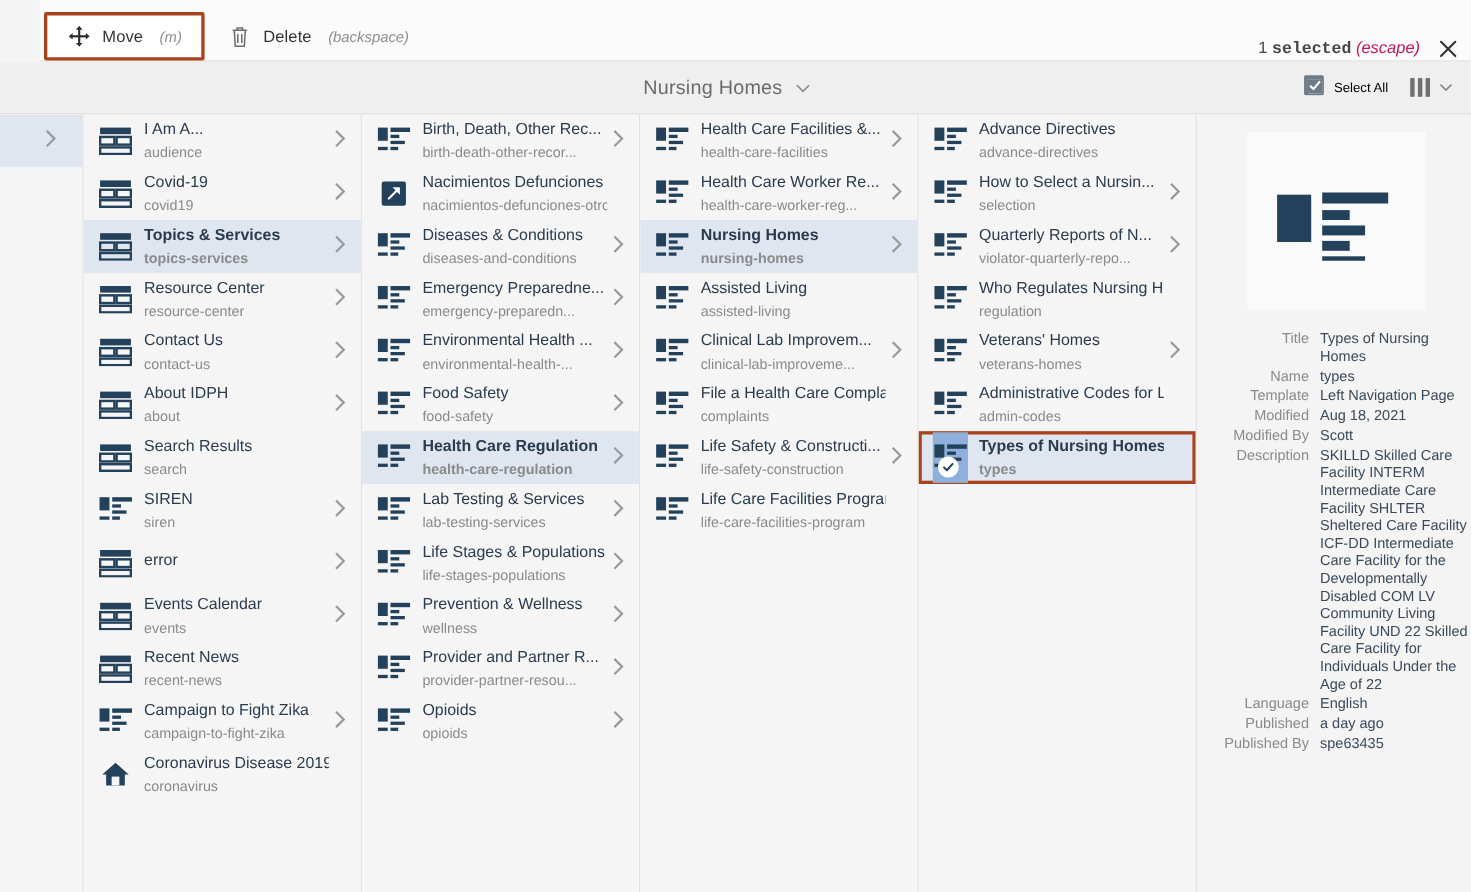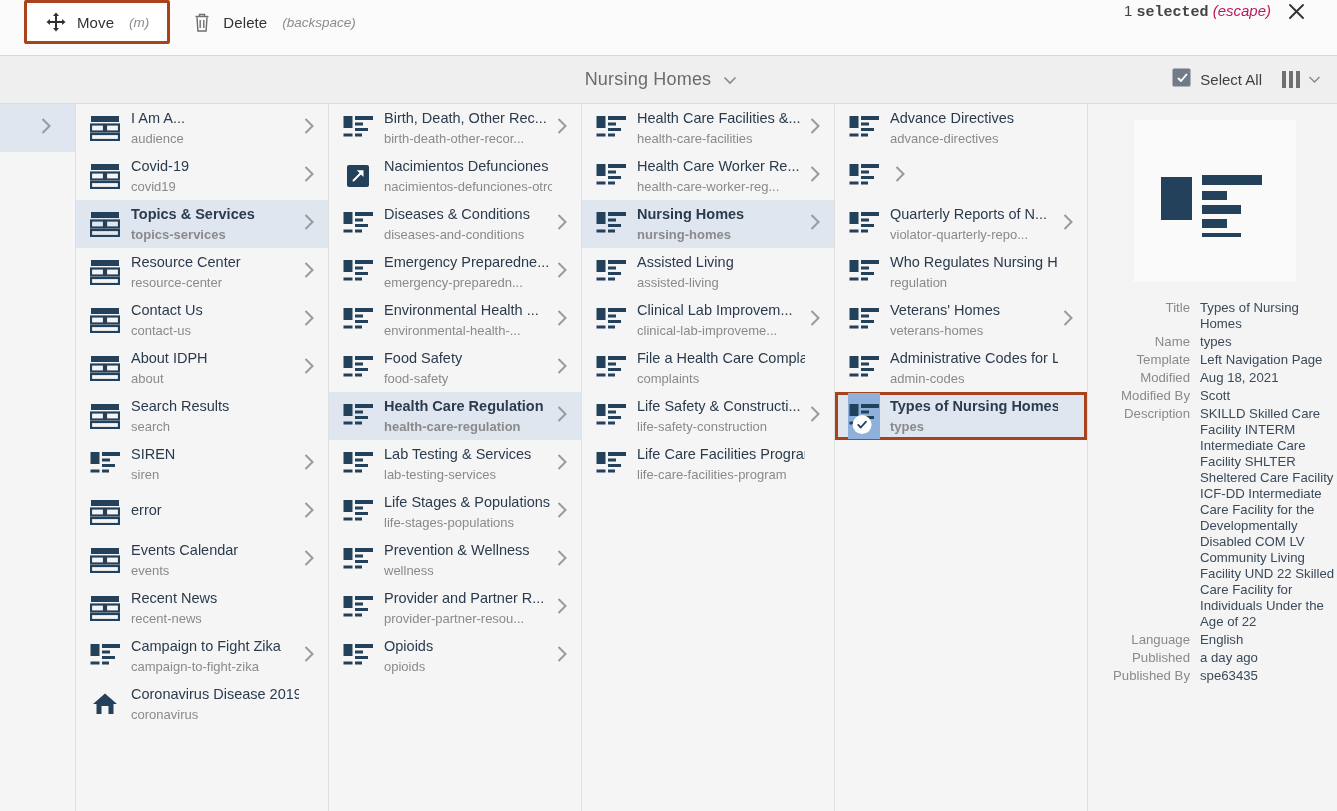--- a/index.html
+++ b/index.html
@@ -16,7 +16,7 @@
   .action-bar {
     height: 56px; min-height:56px; background: #fbfbfb;
     border-bottom: 1px solid #d8d8d8;
-    display: flex; align-items: flex-start; padding: 0 24px; position: relative;
+    display: flex; align-items: flex-end; padding: 0 4px; position: relative; margin-left: 36px;
   }
   .act-btn {
     display: flex; align-items: center; gap: 10px;

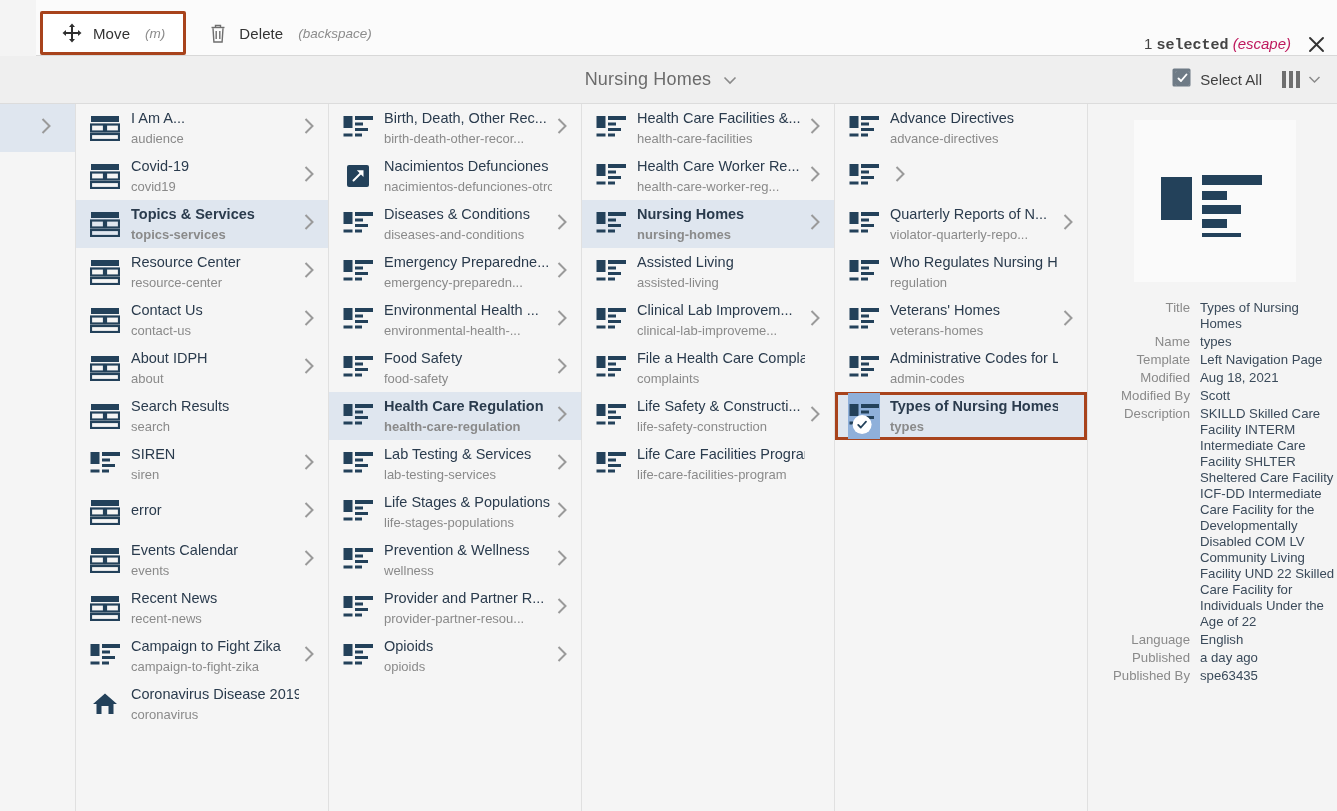--- a/index.html
+++ b/index.html
@@ -47,7 +47,7 @@
   .chev-down { color: #8a8a8a; display:flex; align-items:center; }
   .title-right { margin-left: auto; display: flex; align-items: center; gap: 20px; padding-right: 16px; z-index:2; }
   .select-all { display: flex; align-items: center; gap: 9px; cursor: pointer; }
-  .select-all-label { font-size: 15px; color: #404040; }
+  .select-all-label { font-size: 12px; color: #000000; }
   .cols-ctl { display:flex; align-items:center; gap:8px; cursor:pointer; }
   .cols-bars { display:flex; gap:3px; }
   .cols-bars i { display:block; width:4px; height:17px; background:#6f6f6f; }

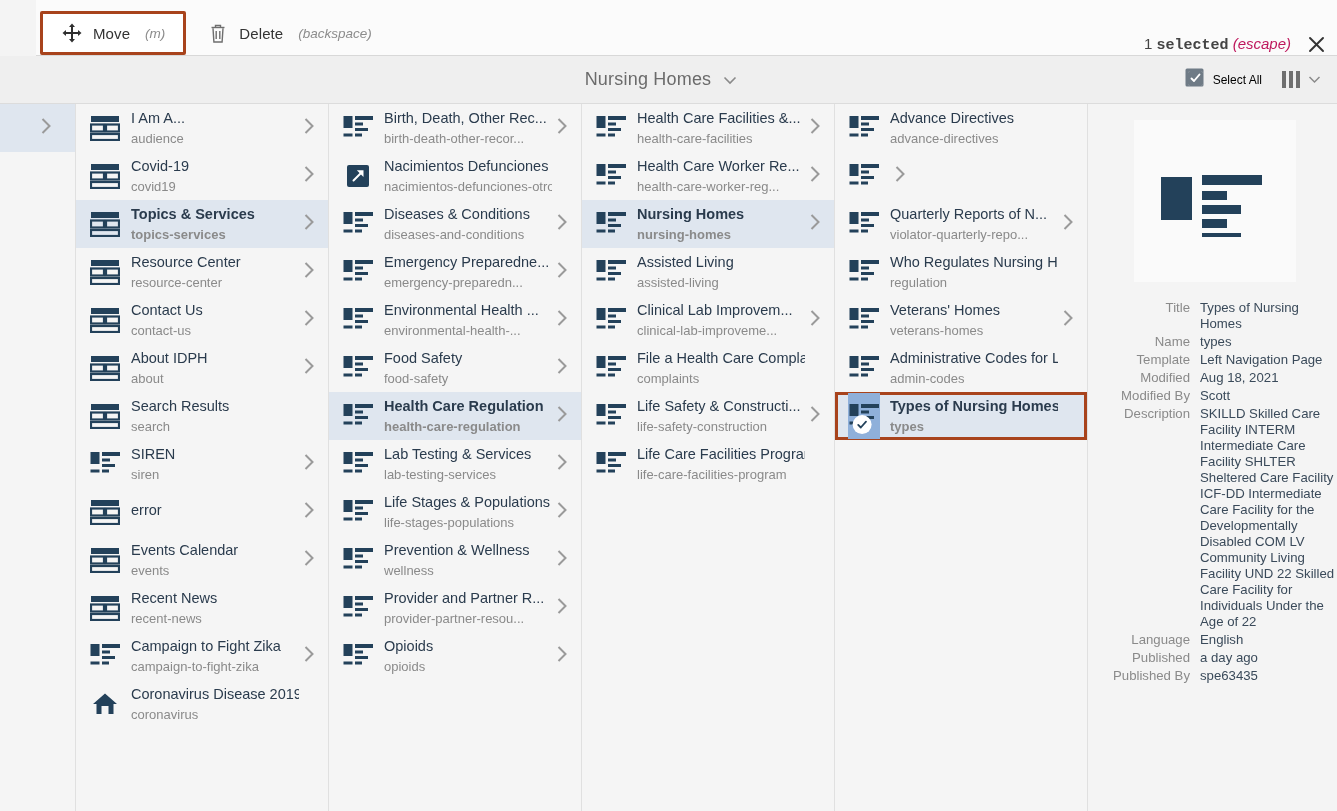--- a/index.html
+++ b/index.html
@@ -987,6 +987,10 @@
       <rect x="0.5" y="18.5" width="9" height="3" fill="#23415a"></rect>
     </svg>
             </span>
+          </span>
+          <span class="row-text">
+            <span class="row-title">How to Select a Nursin...</span>
+            <span class="row-sub">selection</span>
           </span>
           <span class="row-chev">
             <span><svg width="12" height="18" viewBox="0 0 12 18">

